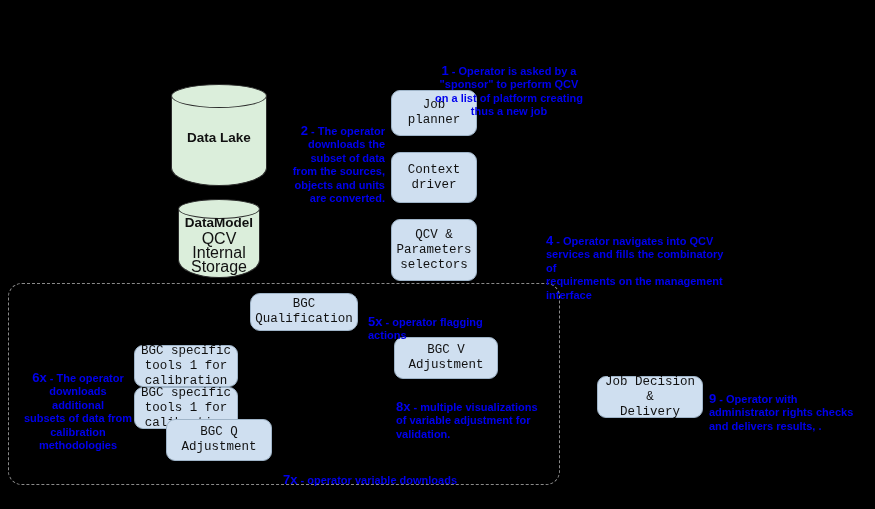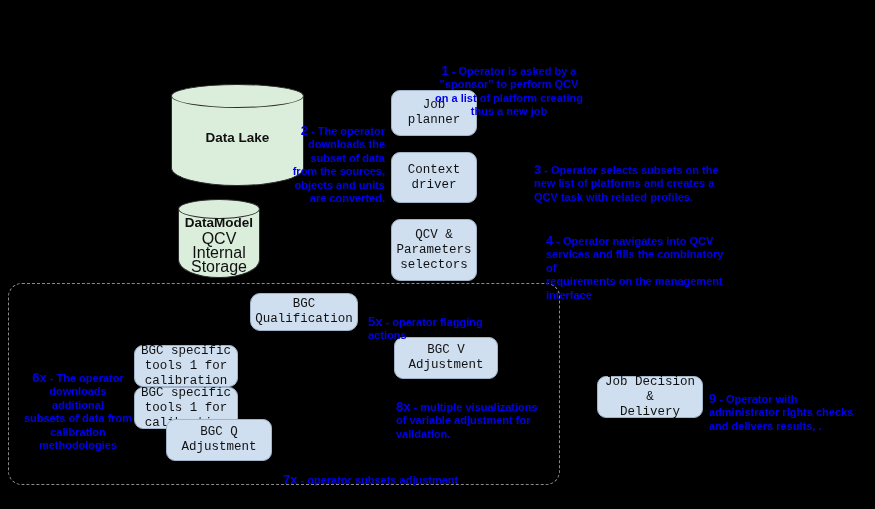--- a/index.html
+++ b/index.html
@@ -112,7 +112,7 @@
 
   <div class="dashed-region" style="left:8px; top:283px; width:552px; height:202px;"></div>
 
-  <div class="cylinder" style="left:171px; top:84px; width:96px; height:102px;padding-left:37px;">
+  <div class="cylinder" style="left:171px; top:84px; width:96px; height:102px;">
     <div class="cyl-body" style="top:12px; height:90px;"></div>
     <div class="cyl-top"></div>
     <div class="cyl-label cyl-title" style="top:46px;">Data Lake</div>

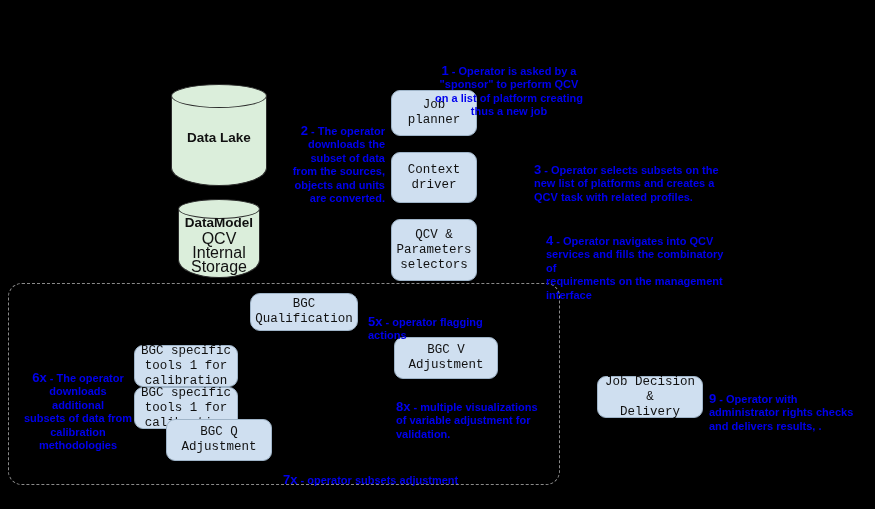--- a/index.html
+++ b/index.html
@@ -172,11 +172,6 @@
 are converted.</span>
   </div>
 
-  <div class="note align-left" style="left:534px; top:149px; width:190px;">
-    <span class="num">3</span><span> - Operator selects subsets on the
-new list of platforms and creates a
-QCV task with related profiles.</span>
-  </div>
 
   <div class="note align-left" style="left:546px; top:220px; width:185px;">
     <span class="num">4</span><span> - Operator navigates into QCV

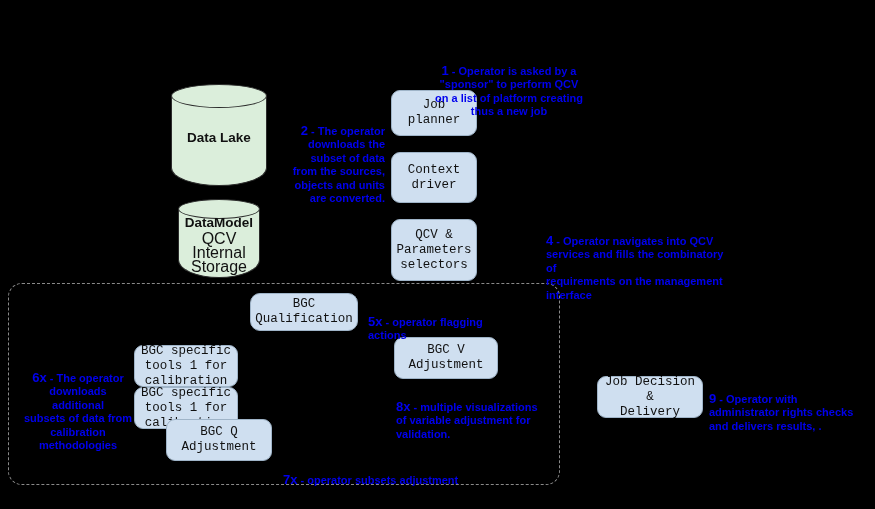--- a/index.html
+++ b/index.html
@@ -194,7 +194,7 @@
   </div>
 
   <div class="note align-left" style="left:283px; top:459px; width:240px;">
-    <span class="num">7x</span><span> -  operator subsets adjustment</span>
+    <span class="num">7x</span><span> -  operator variable downloads</span>
   </div>
 
   <div class="note align-left" style="left:396px; top:386px; width:152px;">

